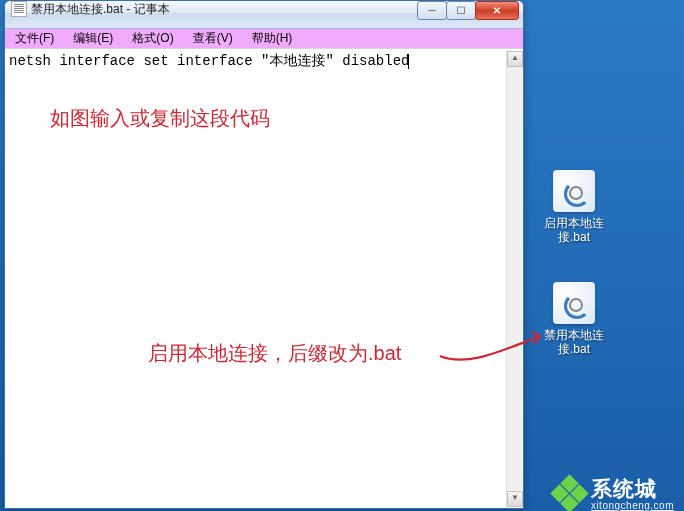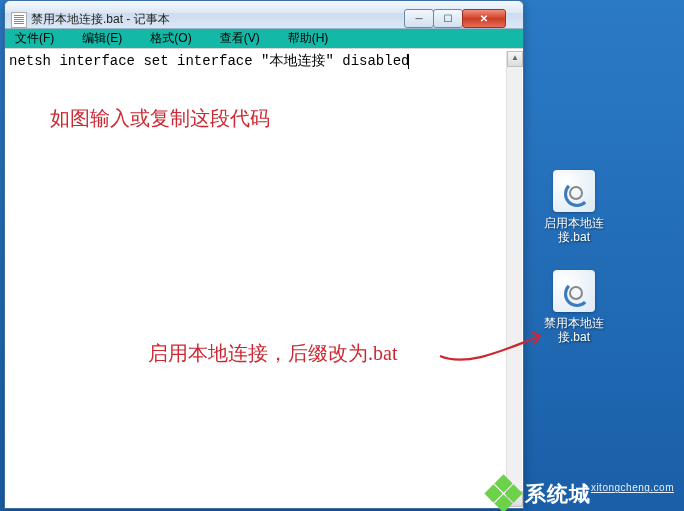--- a/index.html
+++ b/index.html
@@ -31,8 +31,8 @@
     border-bottom: 1px solid #a0b4cc;
     border-radius: 6px 6px 0 0;
     display: flex;
-    align-items: flex-end;
-    padding: 0 17px 0 6px;
+    align-items: flex-start;
+    padding: 0 4px 0 6px;
   }
   .title-icon {
     width: 16px;

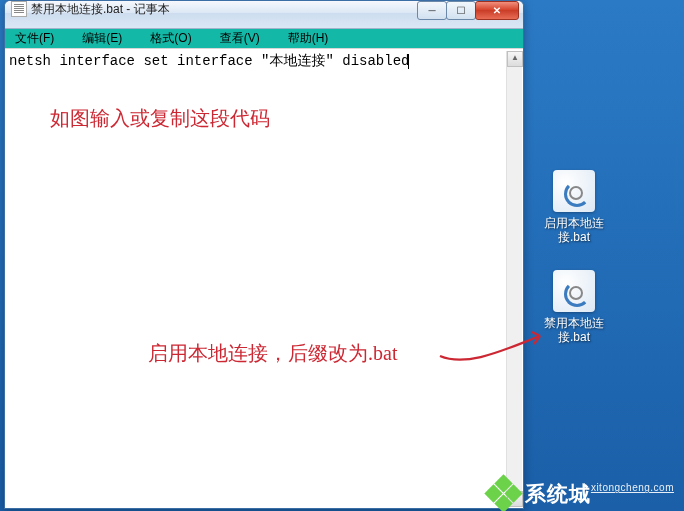--- a/index.html
+++ b/index.html
@@ -77,12 +77,12 @@
   }
   .menubar {
     height: 20px;
-    background: #14b8a6;
+    background: #f0abfc;
     border-bottom: 1px solid #d6d6d6;
     display:flex;
     align-items:center;
     padding: 0 4px;
-    gap: 16px;
+    gap: 7px;
   }
   .menu-item {
     padding: 1px 6px;

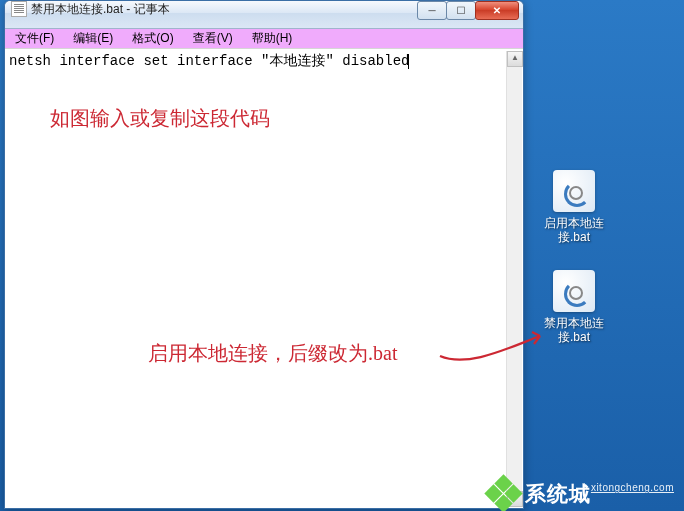--- a/index.html
+++ b/index.html
@@ -136,7 +136,7 @@
   .annotation {
     position:absolute;
     color:#cc2833;
-    font-family: Liberation Serif, serif;
+    font-family: Liberation Sans, sans-serif;
     font-size: 20px;
     pointer-events:none;
   }

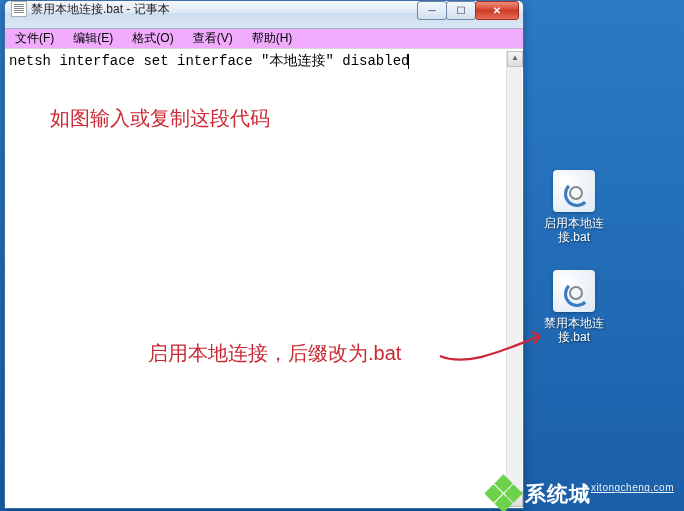--- a/index.html
+++ b/index.html
@@ -152,7 +152,7 @@
     text-shadow: 1px 1px 2px rgba(0,0,0,0.6);
   }
   .di1 { left: 535px; top: 170px; }
-  .di2 { left: 535px; top: 270px; }
+  .di2 { left: 535px; top: 282px; }
   .di-icon {
     width:42px;height:42px;
     margin: 0 auto 4px auto;

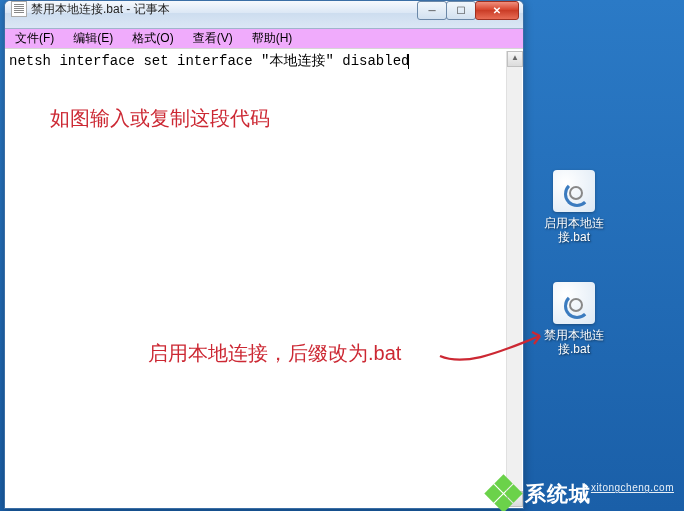--- a/index.html
+++ b/index.html
@@ -208,7 +208,7 @@
   .wm-logo span:nth-child(2){ left:0; top:10px; }
   .wm-logo span:nth-child(3){ left:20px; top:10px; }
   .wm-logo span:nth-child(4){ left:10px; top:20px; }
-  .wm-text { display:flex; flex-direction:row; line-height:1.1;text-align:right; }
+  .wm-text { display:flex; flex-direction:column; line-height:1.1; }
   .wm-cn { font-size:21px; font-weight:bold; letter-spacing: 1px; }
   .wm-en { font-size:10px; letter-spacing: 0.5px; opacity:0.9;text-decoration:underline; }
 </style>

